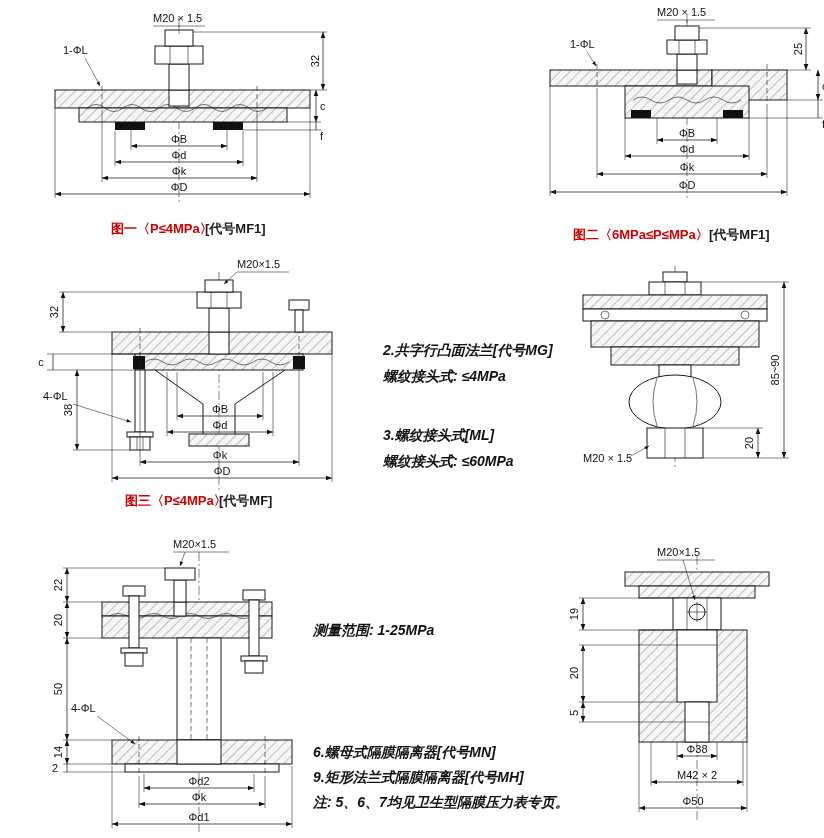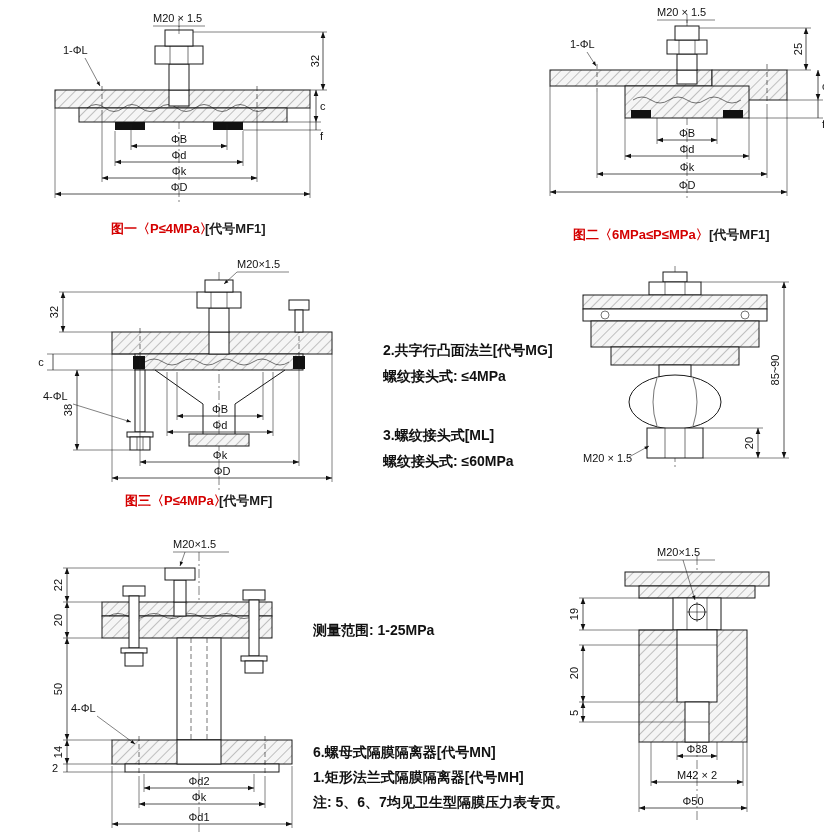--- a/index.html
+++ b/index.html
@@ -22,7 +22,7 @@
   .capr{font-size:13px;font-weight:bold;fill:#d40000;}
   .capb{font-size:13px;font-weight:bold;fill:#1a1a1a;}
   
-  .note{position:absolute;font-size:14px;font-weight:bold;color:#111;white-space:nowrap;}
+  .note{position:absolute;font-size:14px;font-weight:bold;color:#111;white-space:nowrap;font-style:italic;}
 </style>
 </head>
 <body>

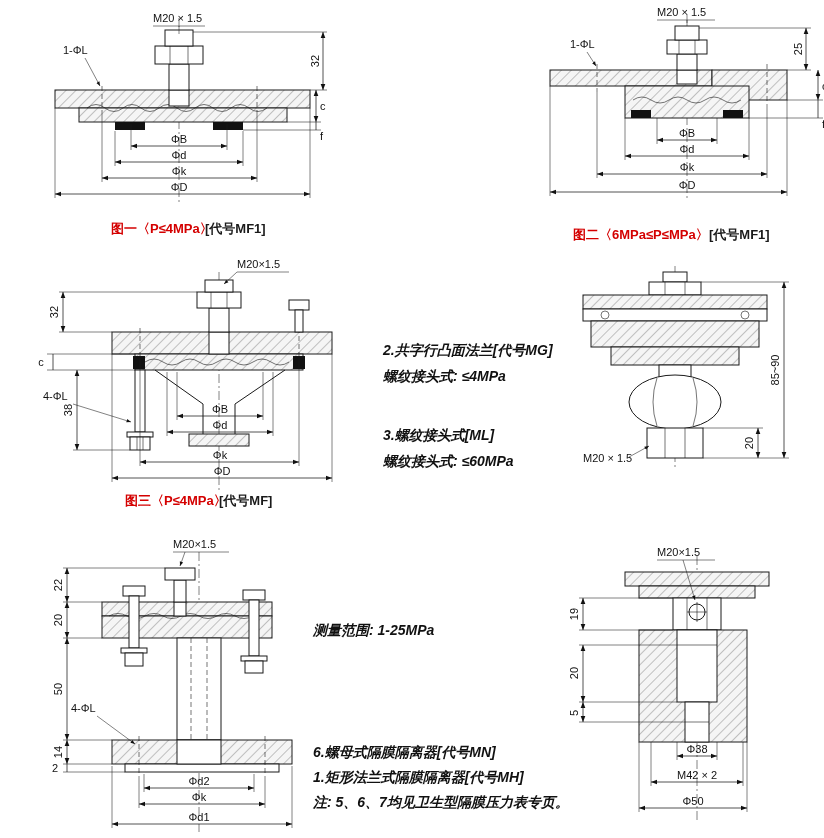--- a/index.html
+++ b/index.html
@@ -372,7 +372,7 @@
 
 <div class="note" style="left:286px;top:622px">测量范围: 1-25MPa</div>
 <div class="note" style="left:286px;top:744px">6.螺母式隔膜隔离器[代号MN]</div>
-<div class="note" style="left:286px;top:769px">1.矩形法兰式隔膜隔离器[代号MH]</div>
+<div class="note" style="left:286px;top:769px">9.矩形法兰式隔膜隔离器[代号MH]</div>
 <div class="note" style="left:286px;top:794px">注: 5、6、7均见卫生型隔膜压力表专页。</div>
 
 </div>

